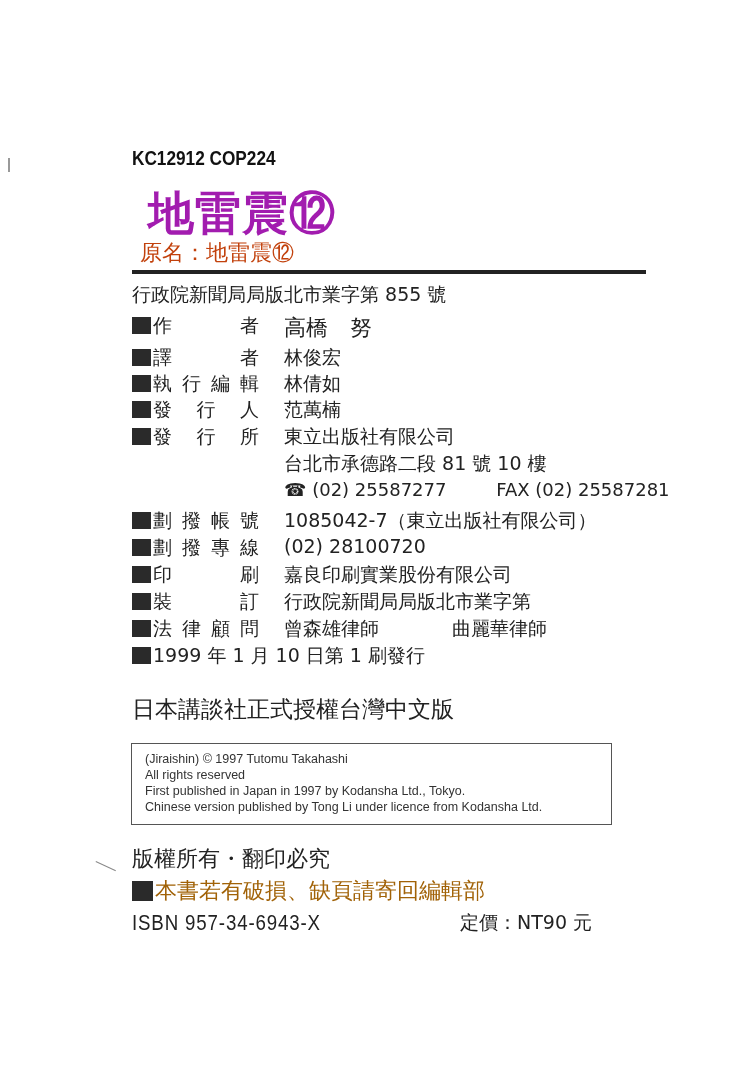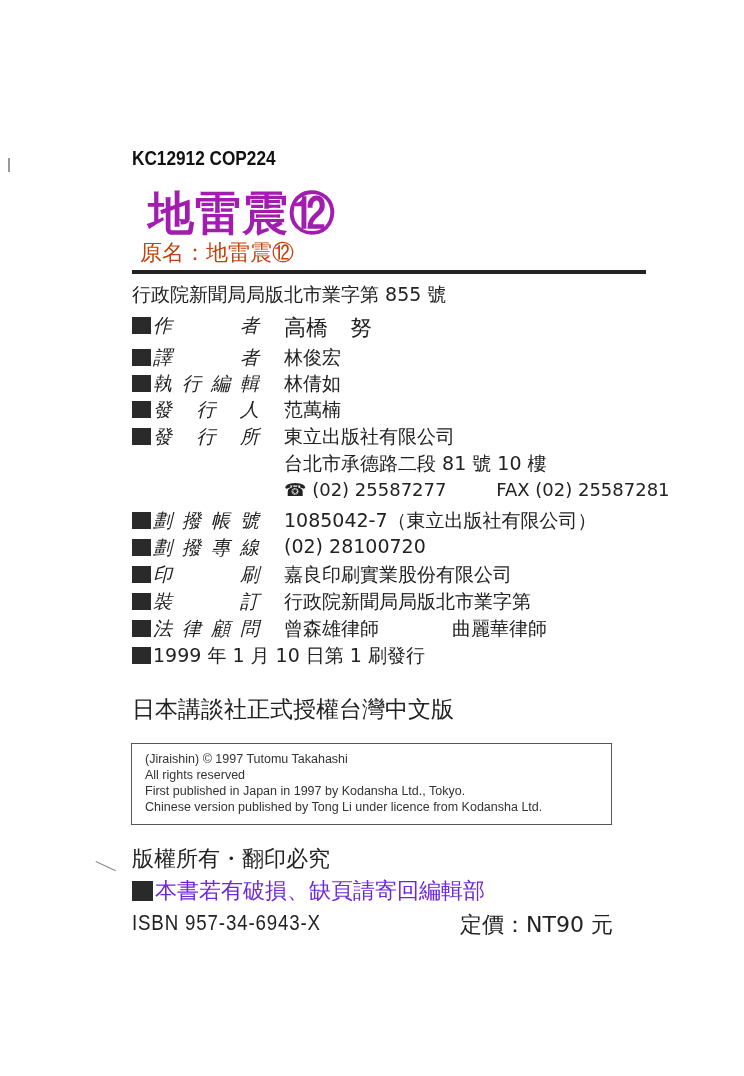--- a/index.html
+++ b/index.html
@@ -17,7 +17,7 @@
     .row { left: 132px; font-size: 19px; color: #222; height: 24px; }
     .sq { display: inline-block; width: 19px; height: 17px; background: #2a2a2a; vertical-align: -2px; margin-right: 2px; }
     .lbl { display: inline-block; width: 128px; }
-    .lbl.spread { text-align: justify; text-align-last: justify; width: 106px; font-style: italic; }
+    .lbl.spread { text-align: justify; text-align-last: justify; width: 106px; }
     .val { position: absolute; left: 152px; top: 0; }
     .big { font-size: 22px; }
     .phone { font-size: 18px; }

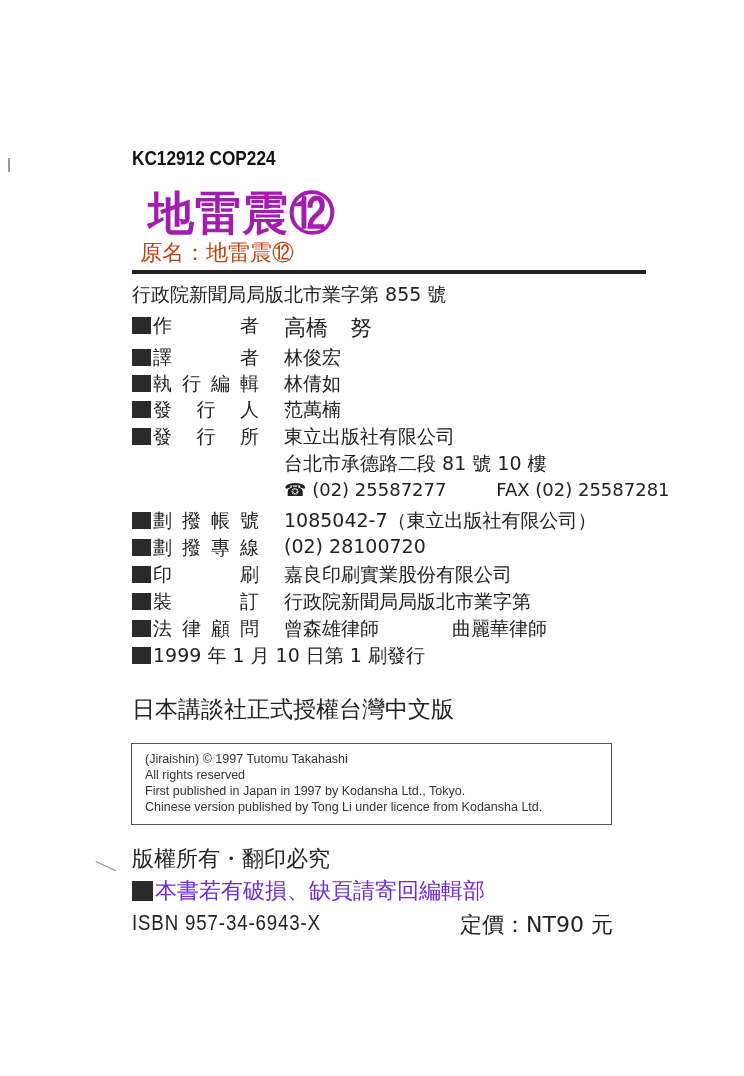--- a/index.html
+++ b/index.html
@@ -26,7 +26,7 @@
     .box { left: 131px; top: 743px; width: 481px; height: 82px; border: 1.5px solid #555; box-sizing: border-box; }
     .boxtext { left: 145px; font-family: "Liberation Sans", sans-serif; font-size: 12.5px; color: #333; }
     .rights { left: 132px; top: 844px; font-size: 22px; color: #222; }
-    .damage { left: 132px; top: 876px; font-size: 22px; color: #6d28d9; }
+    .damage { left: 132px; top: 876px; font-size: 22px; color: #a16207; }
     .isbn { left: 132px; top: 910px; font-family: "Liberation Sans", sans-serif; font-size: 22px; color: #222; transform: scaleX(0.85); transform-origin: left top; letter-spacing: 1px; }
     .price { left: 460px; top: 910px; font-size: 22px; color: #222; }
     .mark1 { left: 8px; top: 158px; width: 2px; height: 14px; background: #999; }

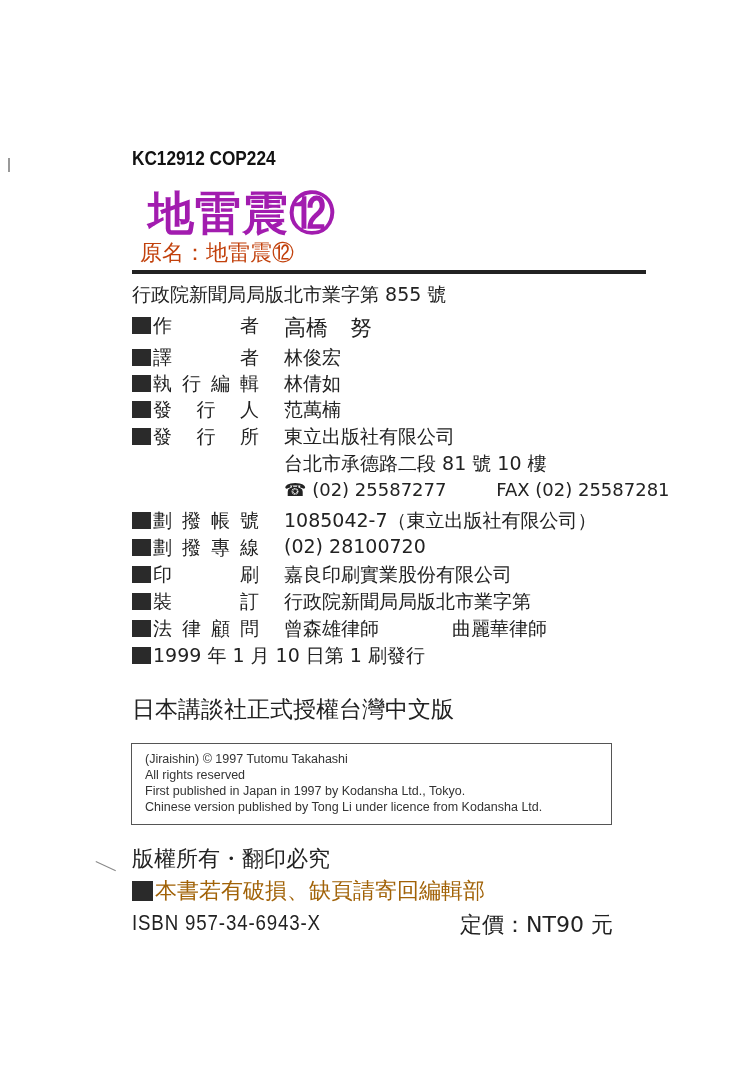--- a/index.html
+++ b/index.html
@@ -28,7 +28,7 @@
     .rights { left: 132px; top: 844px; font-size: 22px; color: #222; }
     .damage { left: 132px; top: 876px; font-size: 22px; color: #a16207; }
     .isbn { left: 132px; top: 910px; font-family: "Liberation Sans", sans-serif; font-size: 22px; color: #222; transform: scaleX(0.85); transform-origin: left top; letter-spacing: 1px; }
-    .price { left: 460px; top: 910px; font-size: 22px; color: #222; }
+    .price { left: 460px; top: 910px; font-size: 19px; color: #222; }
     .mark1 { left: 8px; top: 158px; width: 2px; height: 14px; background: #999; }
     .mark2 { left: 96px; top: 861px; width: 22px; height: 1px; background: #888; transform: rotate(25deg); transform-origin: left top; }
   </style>

